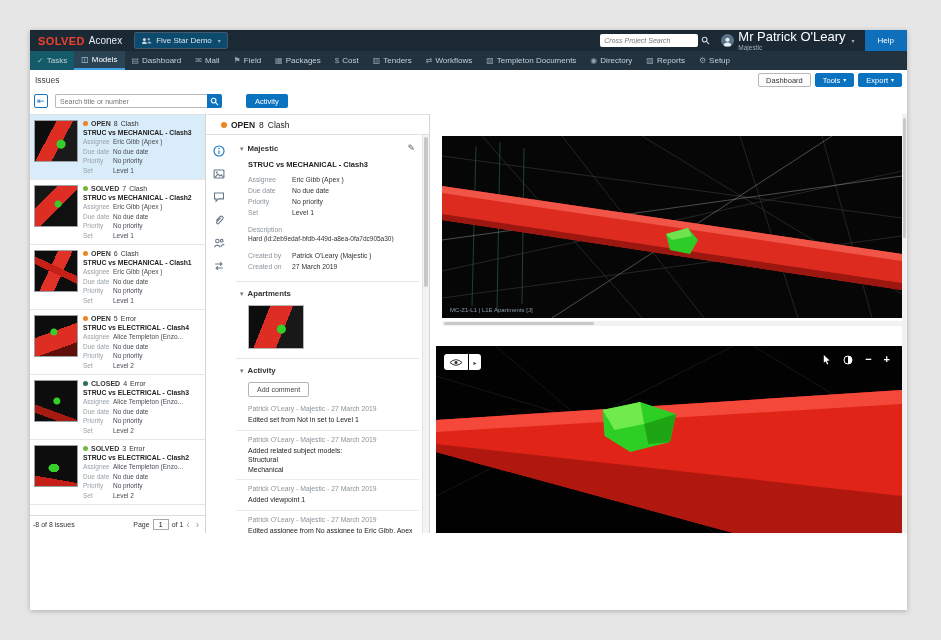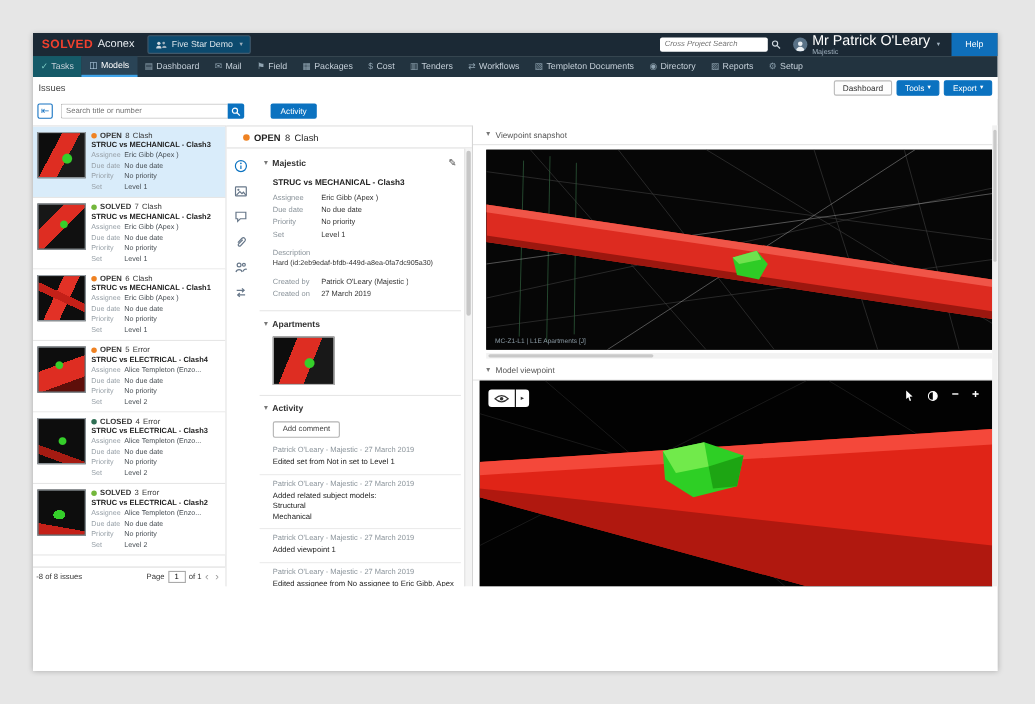--- a/index.html
+++ b/index.html
@@ -556,10 +556,6 @@
 
     <div class="rightcol">
 
-      <div class="sec-head sec1">
-        <span class="chev">▾</span>
-        <span>Viewpoint snapshot</span>
-      </div>
 
       <div class="snapshot-wrap">
         <svg class="scene" viewBox="0 0 460 182" preserveAspectRatio="none">

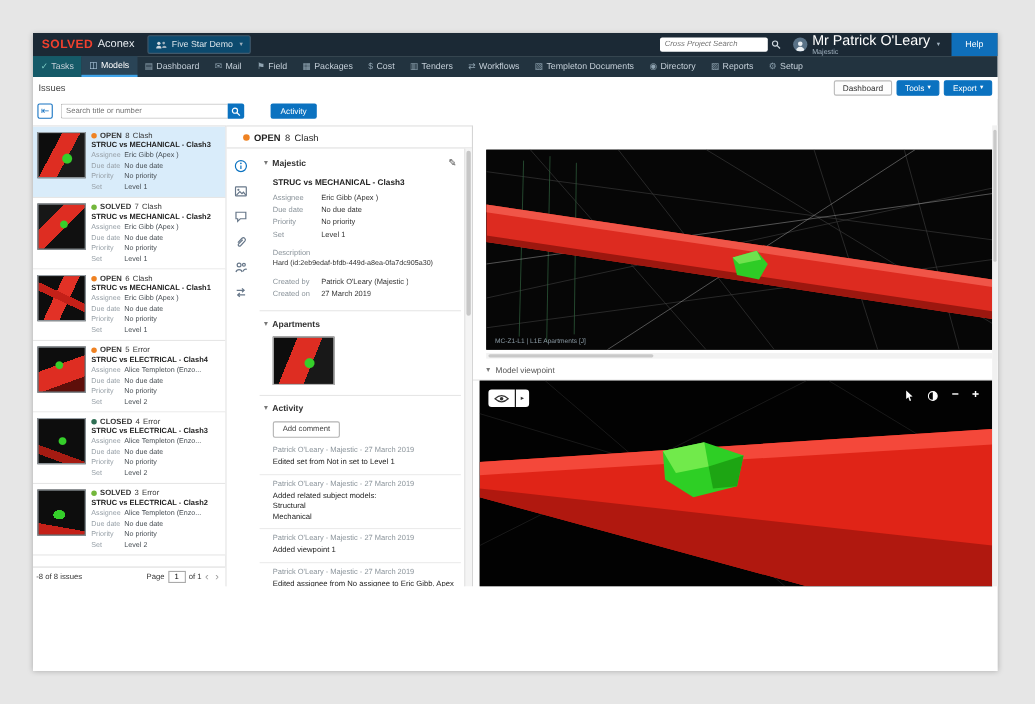--- a/index.html
+++ b/index.html
@@ -592,10 +592,6 @@
           <div class="sthumb"></div>
         </div>
 
-      <div class="sec-head sec2">
-        <span class="chev">▾</span>
-        <span>Model viewpoint</span>
-      </div>
 
       <div class="viewer-wrap">
         <svg class="scene" viewBox="0 0 470 187" preserveAspectRatio="none">

